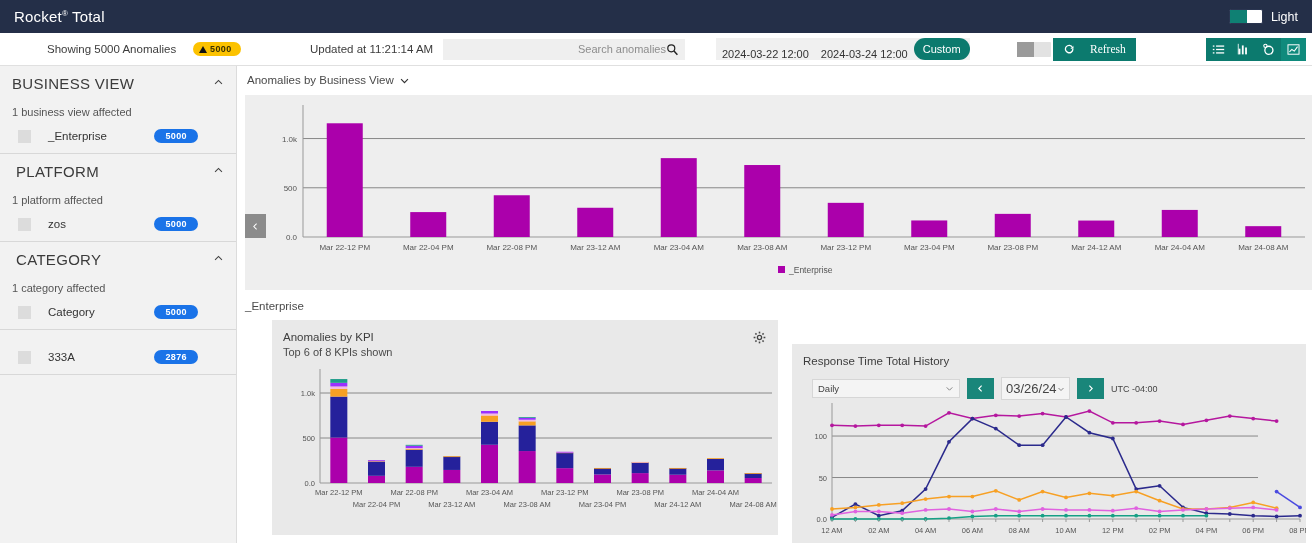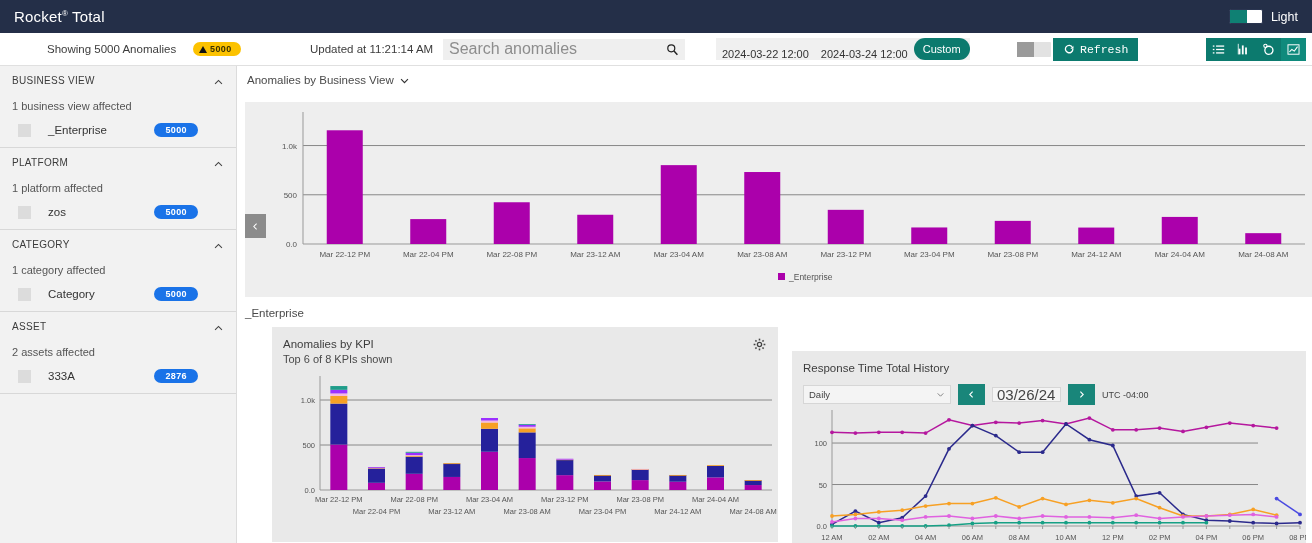--- a/index.html
+++ b/index.html
@@ -64,7 +64,7 @@
   }
   .search-box input {
     border: 0; outline: 0; background: transparent; flex: 1;
-    font-size: 16px; color: #555; font-family: "Liberation Sans", sans-serif;
+    font-size: 11px; color: #555; font-family: "Liberation Sans", sans-serif; text-align: right;
   }
   .search-box input::placeholder { color: #8d8d8d; }
   .search-ico { width: 13px; height: 13px; }

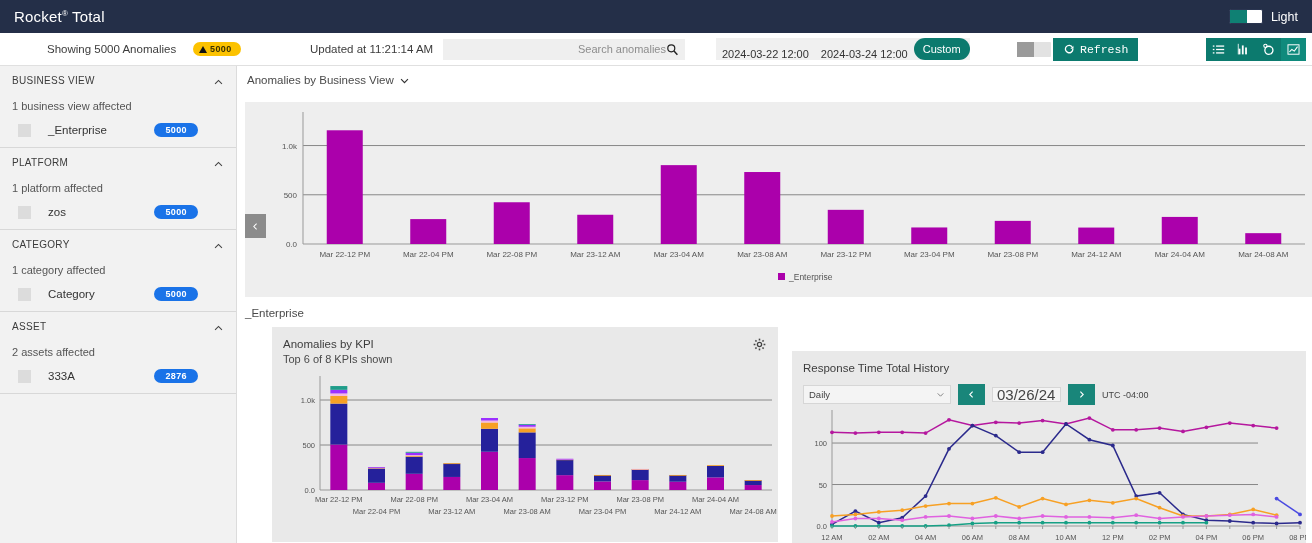--- a/index.html
+++ b/index.html
@@ -91,8 +91,8 @@
   .refresh-btn {
     position: absolute; left: 1053px; height: 23px; background: #0c7a6e;
     color: #fff; font-size: 11.5px; display: flex; align-items: center;
-    gap: 5px; padding: 0 10px; border: 0; cursor: pointer;
-    font-family: Liberation Mono, monospace;
+    gap: 15px; padding: 0 10px; border: 0; cursor: pointer;
+    font-family: Liberation Serif, serif;
   }
   .view-group {
     position: absolute; right: 6px; height: 23px; background: #0c7a6e;

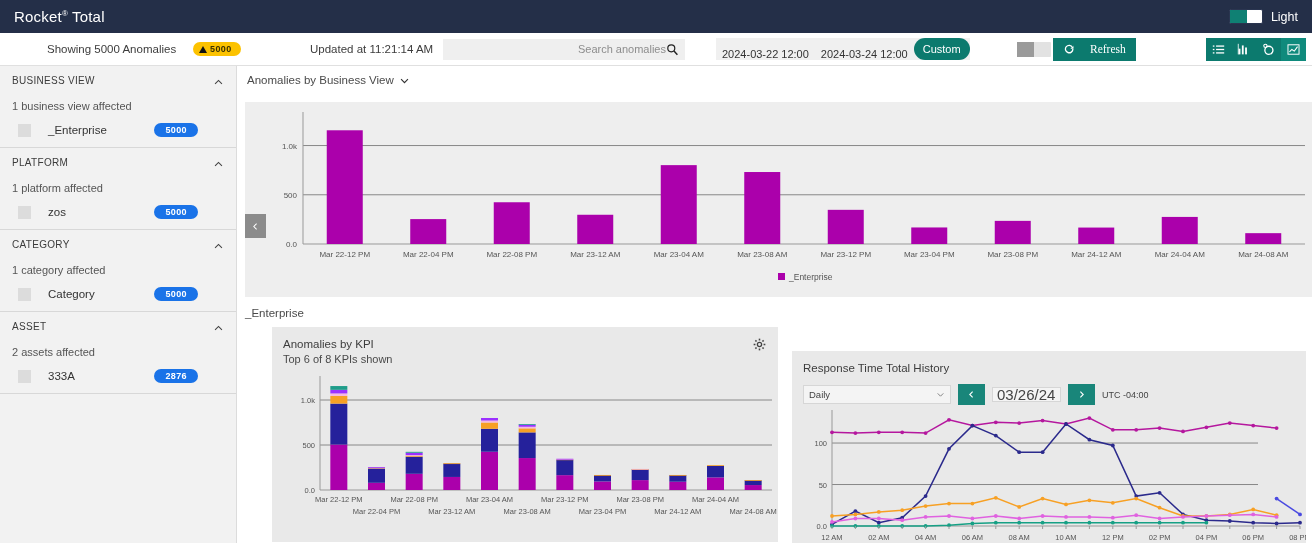--- a/index.html
+++ b/index.html
@@ -116,7 +116,7 @@
   .facet-head {
     display: flex; align-items: flex-start; justify-content: space-between;
   }
-  .facet-title { font-size: 10px; color: #3b3b3b; letter-spacing: .3px; }
+  .facet-title { font-size: 15px; color: #3b3b3b; letter-spacing: .3px; text-align: center; }
   .facet-sub { font-size: 11px; color: #555; margin-top: 14px; }
   .chev {
     width: 11px; height: 11px; flex: 0 0 11px; margin-top: 2px;

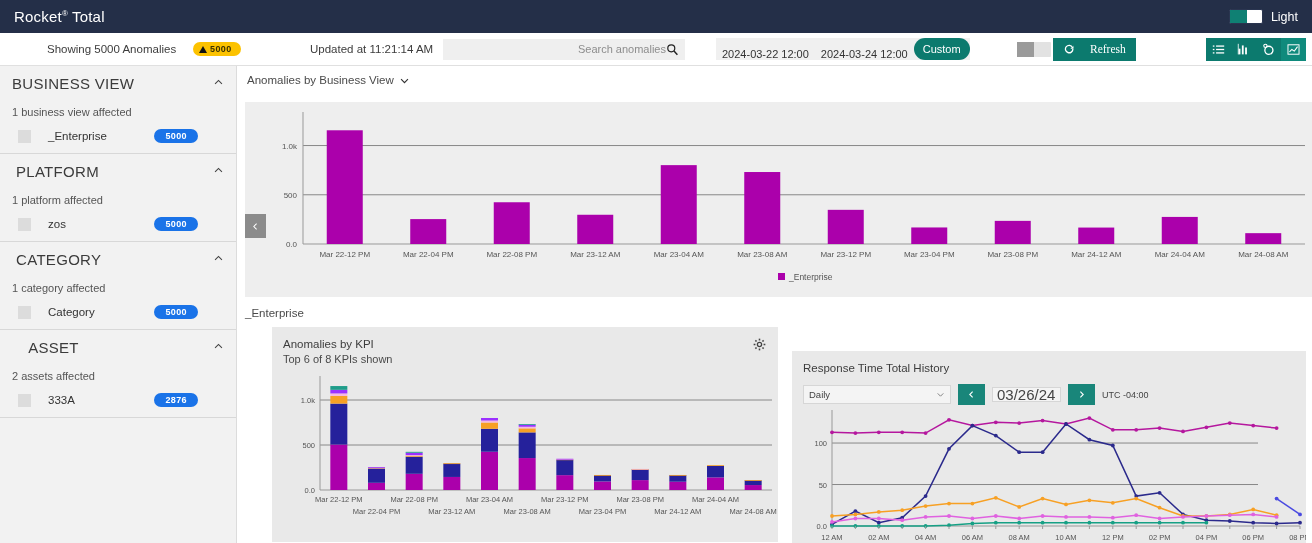--- a/index.html
+++ b/index.html
@@ -139,7 +139,7 @@
   
   .main { flex: 1; background: #ffffff; position: relative; overflow: hidden; }
   .panel-caption {
-    font-size: 11.5px; color: #4a4a4a; padding: 8px 0 16px 10px;
+    font-size: 11.5px; color: #4a4a4a; padding: 8px 0 9px 10px;
     display: flex; align-items: center; gap: 5px;
   }
   .chart-card { background: #eeeeee; margin: 0 0 0 8px; position: relative; }

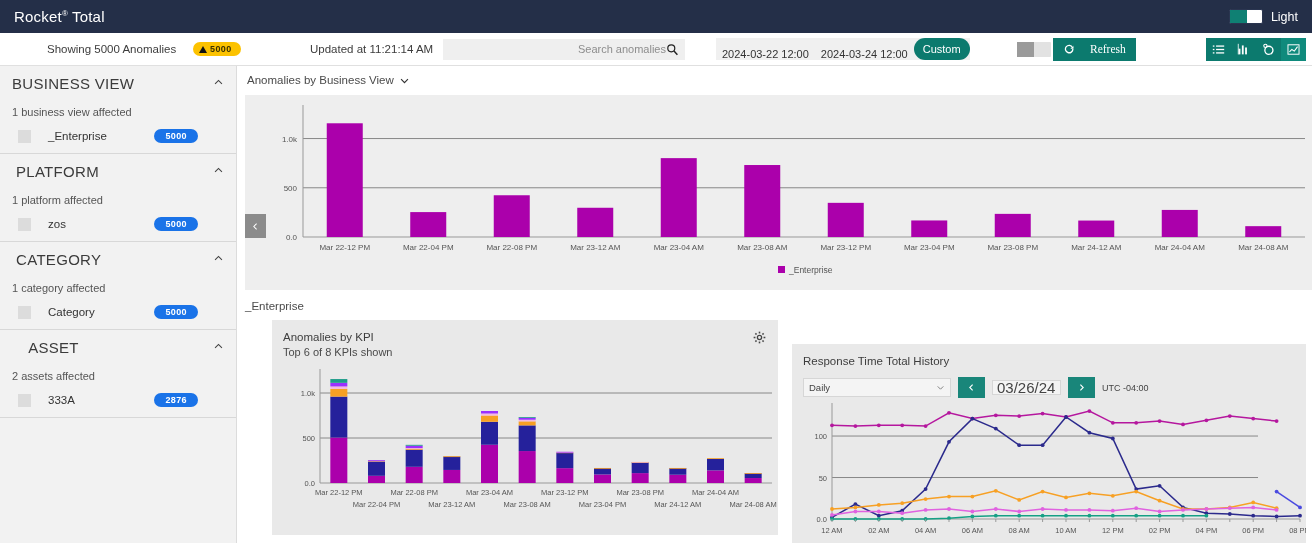--- a/index.html
+++ b/index.html
@@ -326,15 +326,6 @@
     </div>
 
     <div class="facet">
-      <div class="facet-head">
-        <div>
-          <div class="facet-title">ASSET</div>
-          <div class="facet-sub">2 assets affected</div>
-        </div>
-        <svg class="chev" viewBox="0 0 16 16">
-          <polyline points="3,10 8,5 13,10" fill="none" stroke="#444" stroke-width="1.6"></polyline>
-        </svg>
-      </div>
       <div class="facet-row">
         <span class="cbox"></span>
         <span class="facet-label">333A</span>

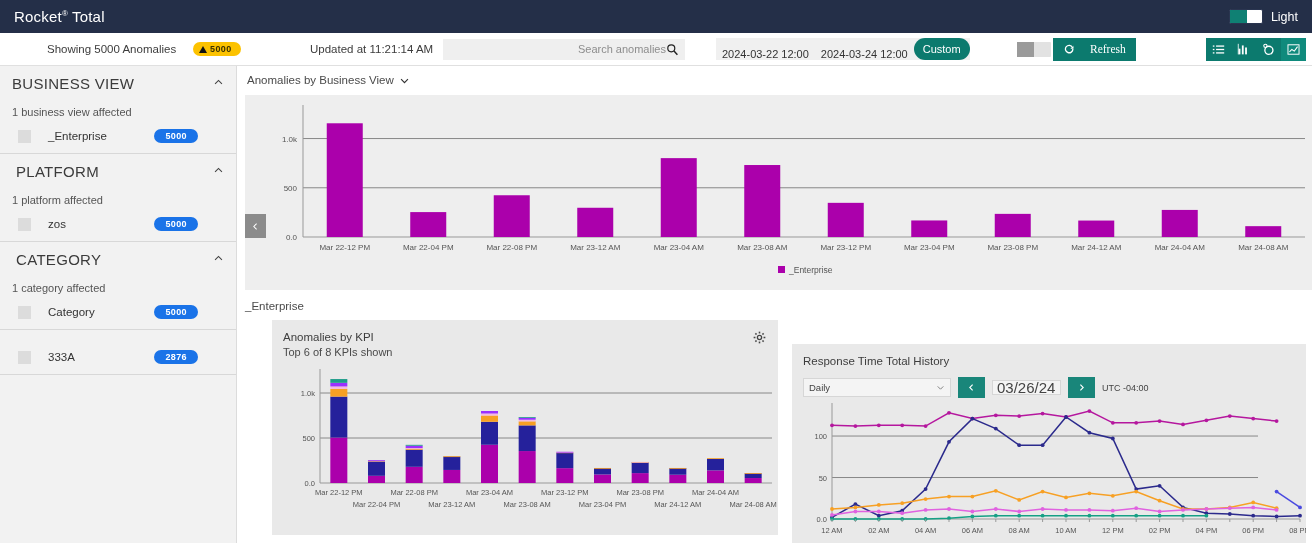--- a/index.html
+++ b/index.html
@@ -159,7 +159,7 @@
   }
 
   .rt-controls {
-    display: flex; align-items: center; gap: 7px; padding: 10px 0 0 11px;
+    display: flex; align-items: center; gap: 7px; padding: 10px 0 0 20px;
   }
   .select-box {
     width: 148px; height: 19px; background: #f4f4f4; border: 1px solid #d6d6d6;

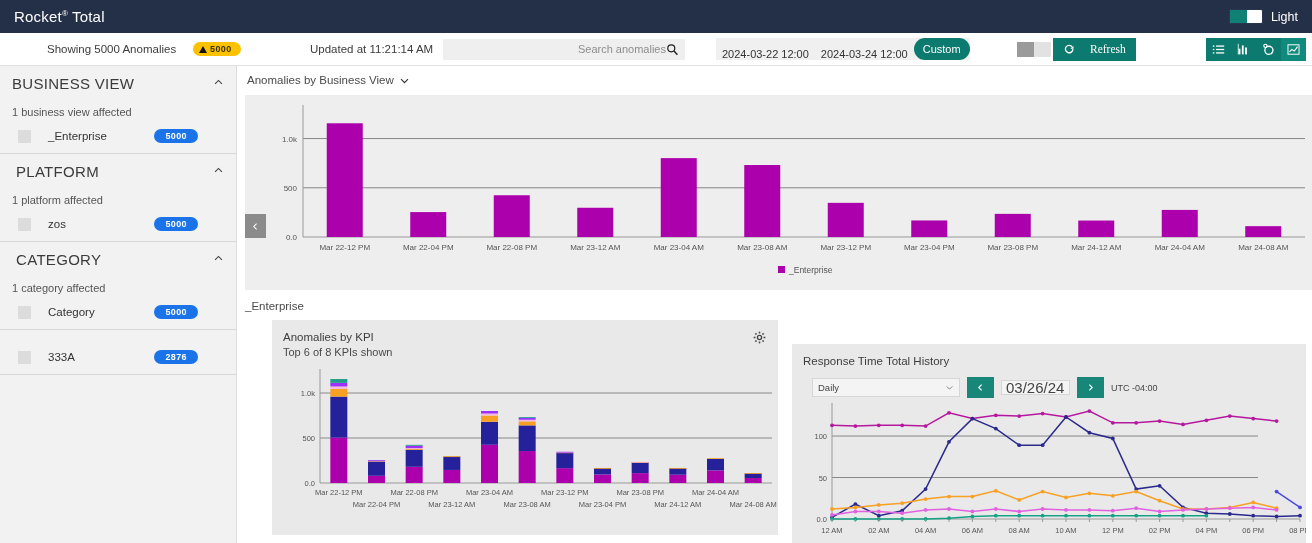--- a/index.html
+++ b/index.html
@@ -172,9 +172,9 @@
     font-size: 13px; cursor: pointer;
   }
   .date-box {
-    width: 69px; height: 15px; background: #f4f4f4; border: 1px solid #d6d6d6;
+    width: 69px; height: 23px; background: #f4f4f4; border: 1px solid #d6d6d6;
     display: flex; align-items: center; justify-content: space-between;
-    padding: 0 4px; font-size: 15px; color: #444; cursor: pointer;
+    padding: 0 4px; font-size: 13px; color: #444; cursor: pointer;
   }
   .tz { font-size: 9px; color: #444; }
 

